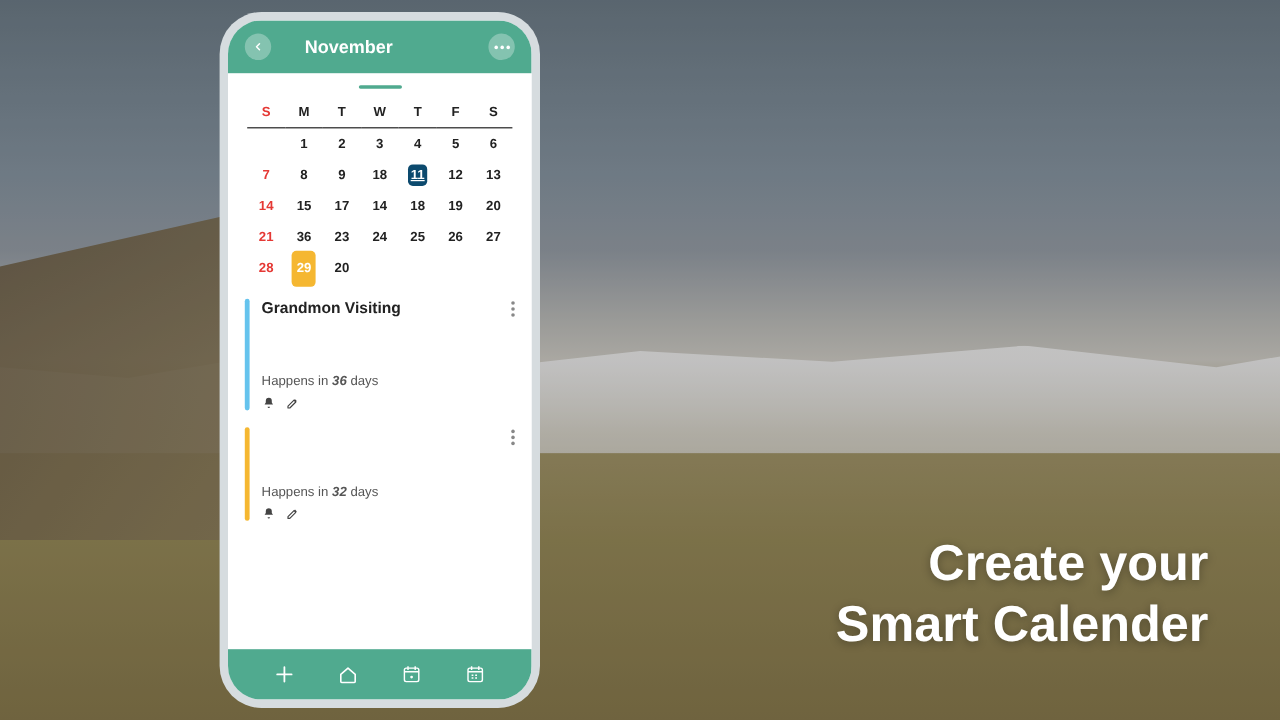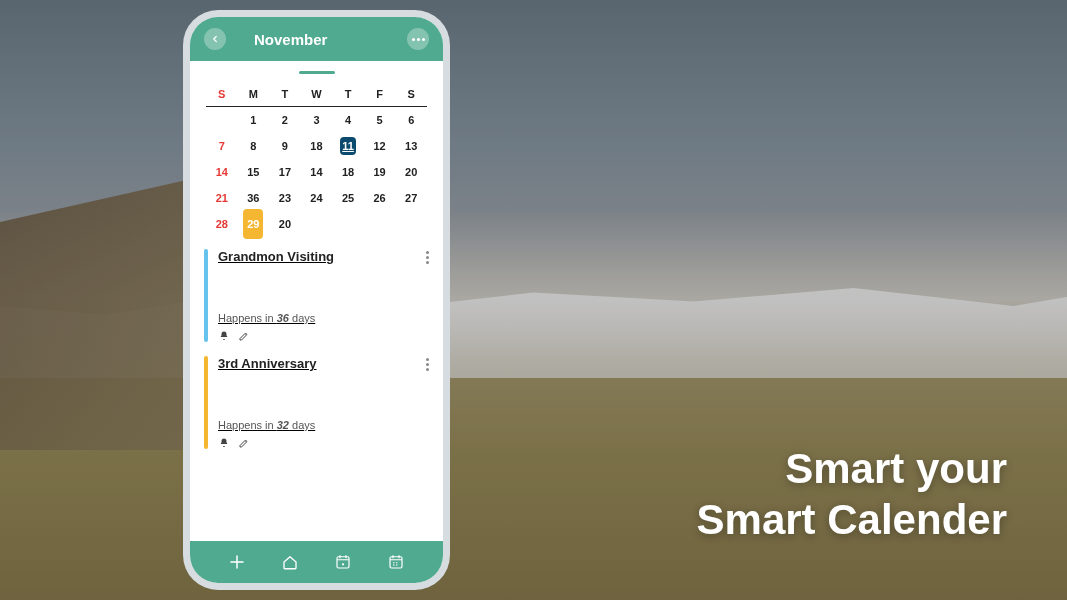--- a/index.html
+++ b/index.html
@@ -167,7 +167,6 @@
 }
 .events {
   padding: 12px 14px 8px;
-  text-decoration: underline;
 }
 .event {
   display: flex;

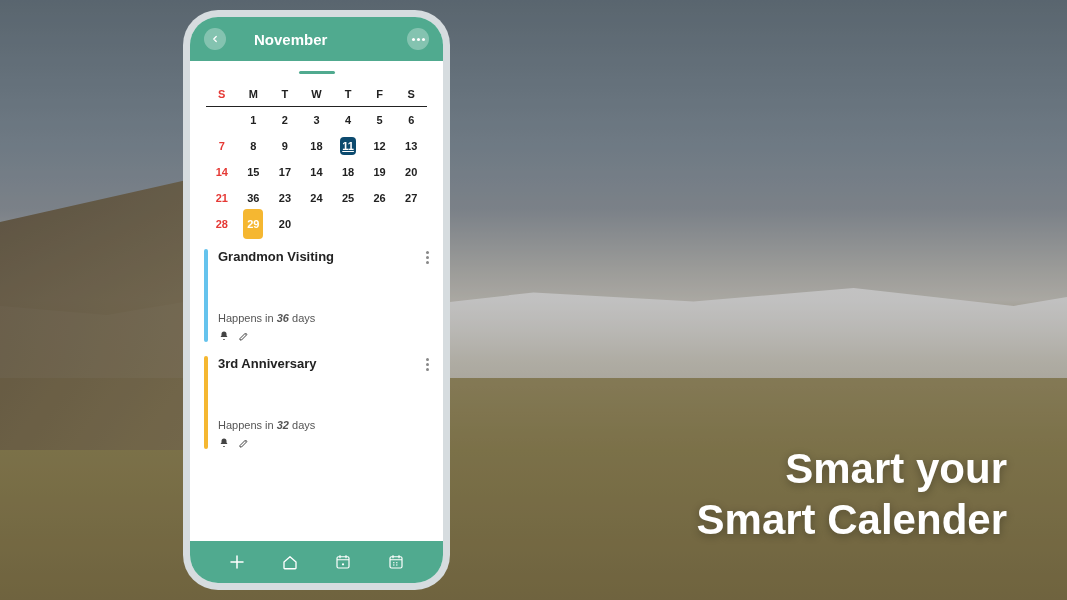--- a/index.html
+++ b/index.html
@@ -400,7 +400,6 @@
           <div class="event">
     <div class="event-bar yellow"></div>
     <div class="event-body">
-      <div class="event-title">3rd Anniversary</div>
       <div class="event-sub">Happens in <b>32</b> days</div>
       <div class="event-icons">
         <svg viewBox="0 0 24 24">

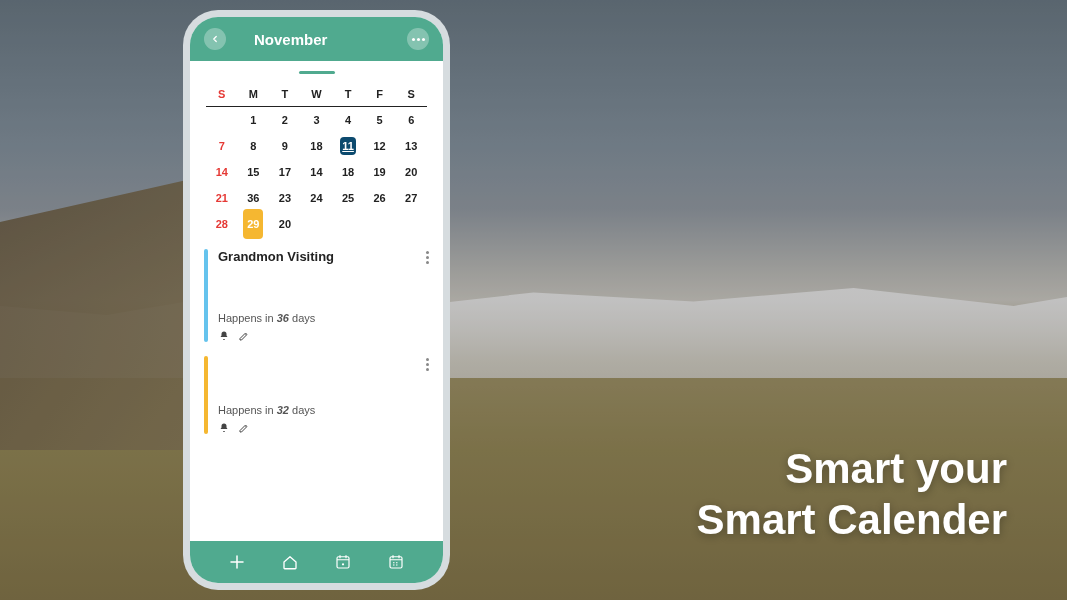--- a/index.html
+++ b/index.html
@@ -450,7 +450,7 @@
 </div>
 
 <div class="headline">
-  <div>Smart your</div>
+  <div>Create your</div>
   <div>Smart Calender</div>
 </div>
 

